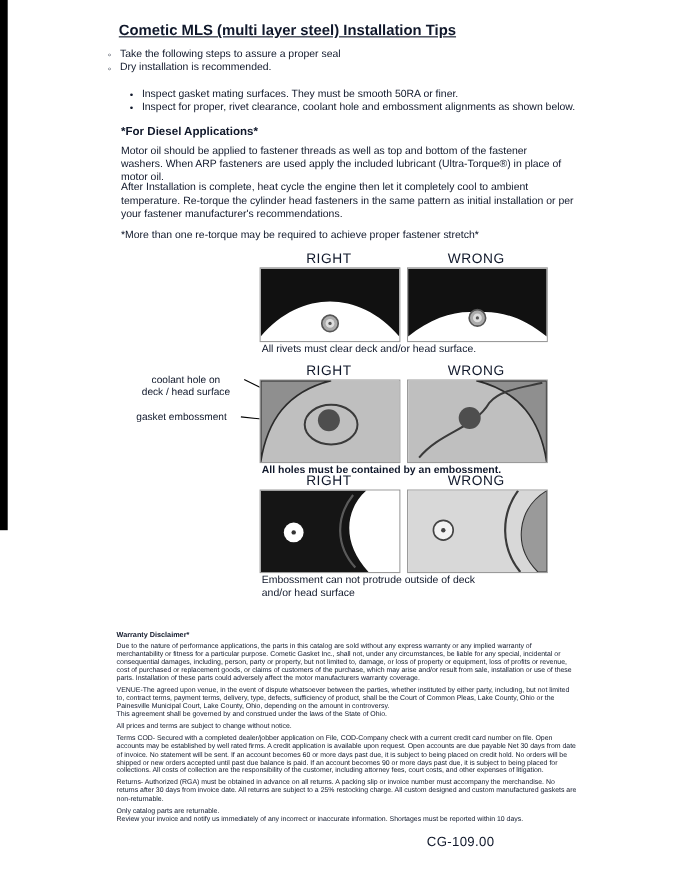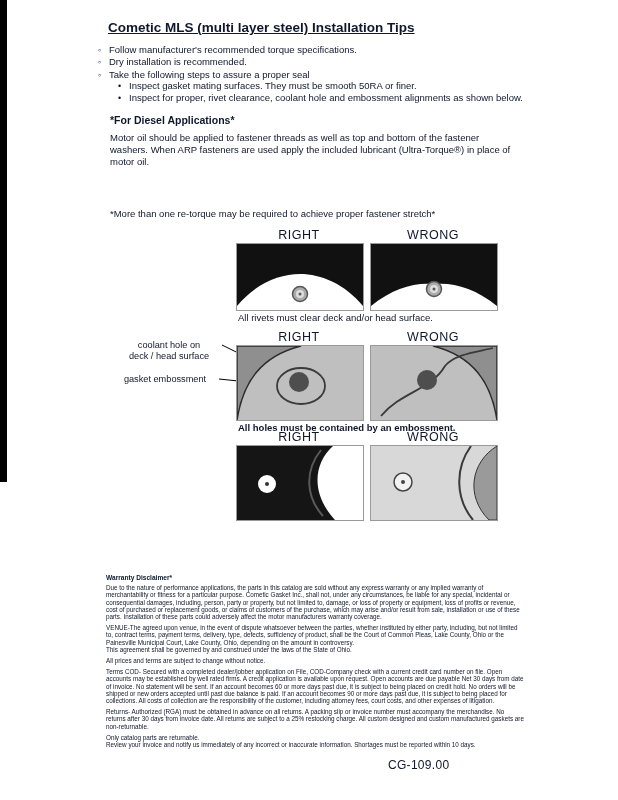--- a/index.html
+++ b/index.html
@@ -39,7 +39,6 @@
   <div class="abs doc-title">Cometic MLS (multi layer steel) Installation Tips</div>
 
   <div class="abs bullets">
-    <div class="bullet">Follow manufacturer's recommended torque specifications.</div>
     <div class="bullet">Dry installation is recommended.</div>
     <div class="bullet">Take the following steps to assure a proper seal</div>
   </div>

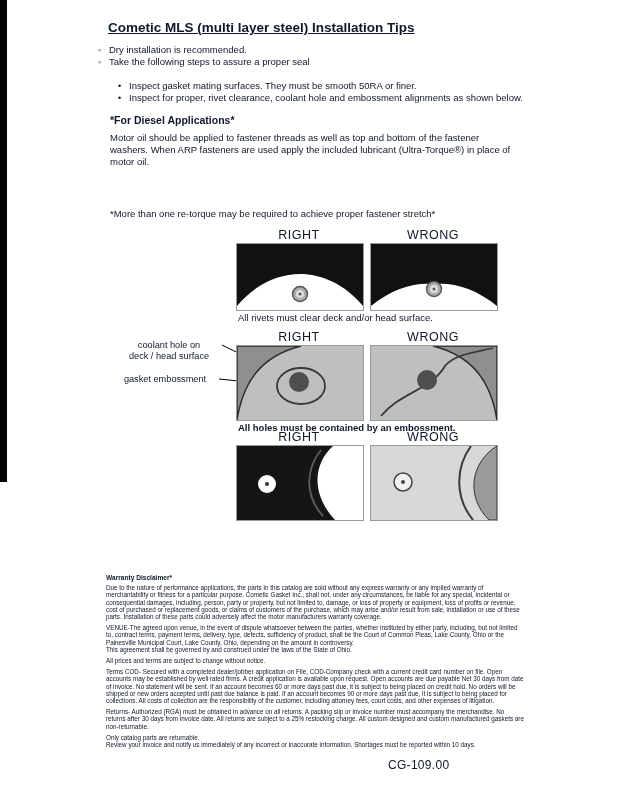--- a/index.html
+++ b/index.html
@@ -39,8 +39,8 @@
   <div class="abs doc-title">Cometic MLS (multi layer steel) Installation Tips</div>
 
   <div class="abs bullets">
+    <div class="bullet">Take the following steps to assure a proper seal</div>
     <div class="bullet">Dry installation is recommended.</div>
-    <div class="bullet">Take the following steps to assure a proper seal</div>
   </div>
 
   <div class="abs subbullets">

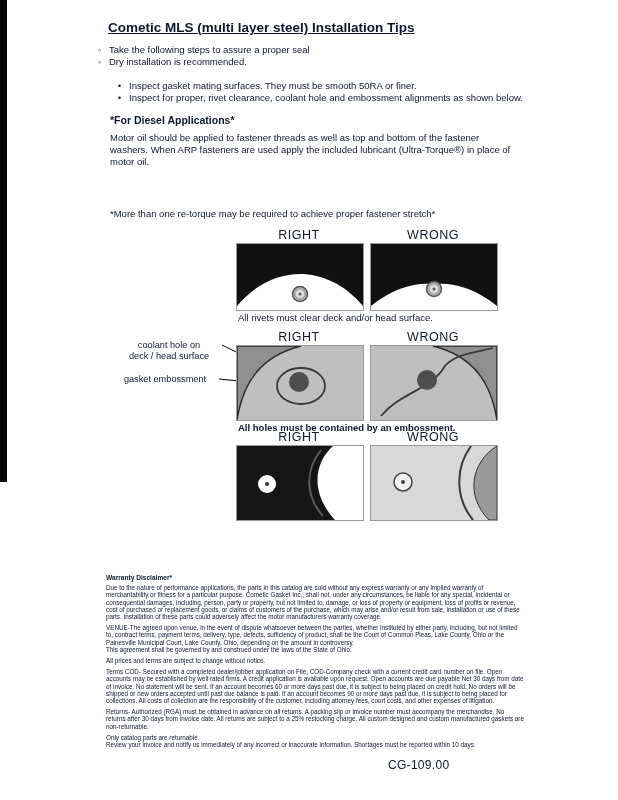--- a/index.html
+++ b/index.html
@@ -50,6 +50,7 @@
 
   <div class="abs section-heading">*For Diesel Applications*</div>
   <div class="abs para1">Motor oil should be applied to fastener threads as well as top and bottom of the fastener washers. When ARP fasteners are used apply the included lubricant (Ultra-Torque®) in place of motor oil.</div>
+  <div class="abs para2">After Installation is complete, heat cycle the engine then let it completely cool to ambient temperature. Re-torque the cylinder head fasteners in the same pattern as initial installation or per your fastener manufacturer's recommendations.</div>
   <div class="abs note">*More than one re-torque may be required to achieve proper fastener stretch*</div>
 
   <div class="abs rw-label" style="left:236px;top:228px;">RIGHT</div>

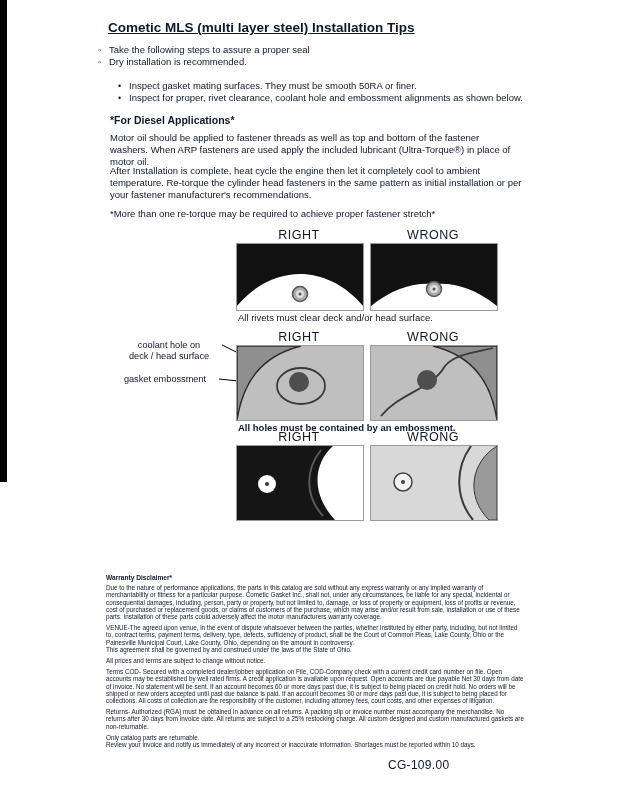--- a/index.html
+++ b/index.html
@@ -127,6 +127,8 @@
       <circle cx="32" cy="36" r="2" fill="#444444"></circle>
     </svg>
   </div>
+  <div class="abs caption preline" style="left:238px;top:522px;width:280px;">Embossment can not protrude outside of deck
+and/or head surface</div>
 
   <div class="abs legal">
     <div class="lg-head">Warranty Disclaimer*</div>

